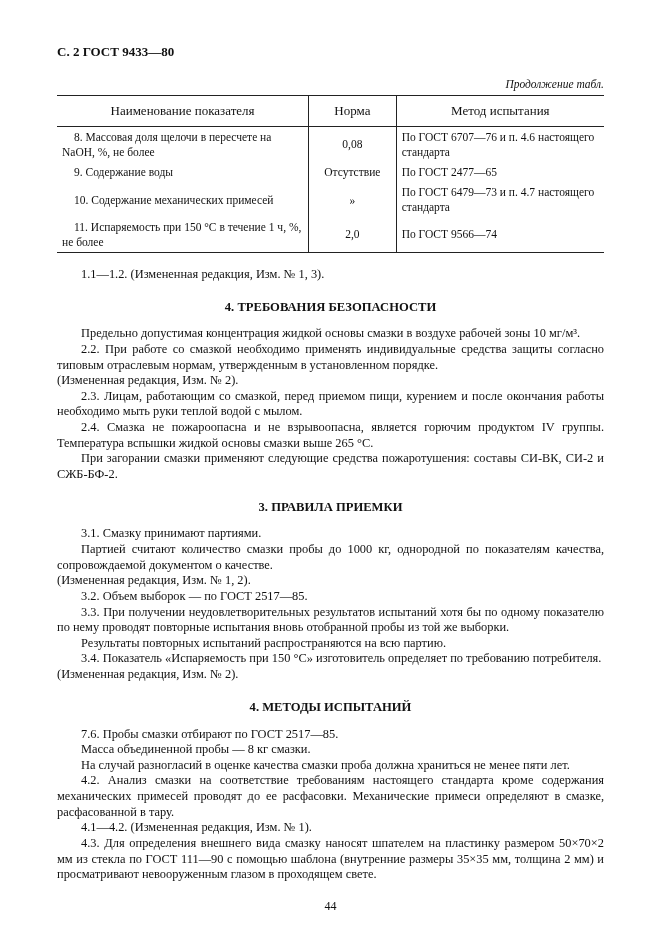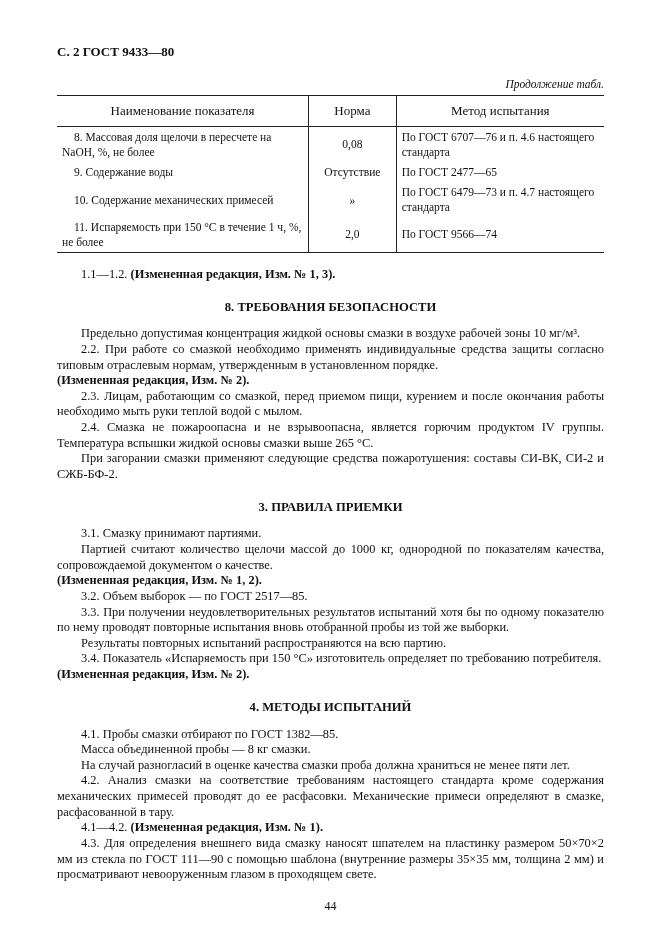--- a/index.html
+++ b/index.html
@@ -64,7 +64,7 @@
     text-indent: 24px;
   }
   p.para.no-indent { text-indent: 0; }
-  p.para b { font-weight: bold; }
+  p.para b { font-weight: normal; }
   h2.sect {
     font-size: 12.6px;
     font-weight: bold;

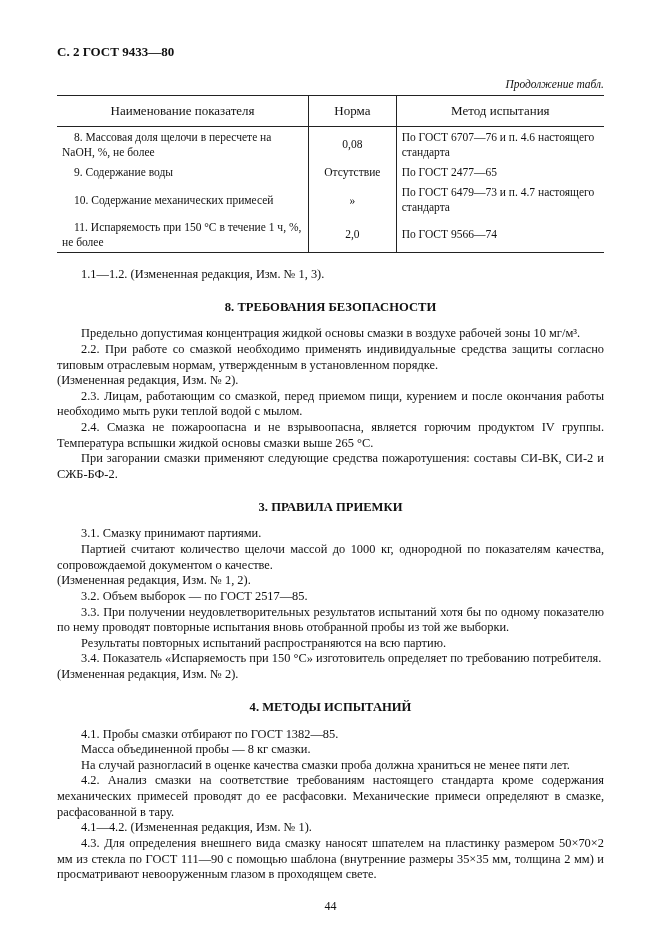--- a/index.html
+++ b/index.html
@@ -127,7 +127,7 @@
 
     <p class="para"><span>1.1—1.2. </span><b>(Измененная редакция, Изм. № 1, 3).</b></p>
 
-    <h2 class="sect">8. ТРЕБОВАНИЯ БЕЗОПАСНОСТИ</h2>
+    <h2 class="sect">4. ТРЕБОВАНИЯ БЕЗОПАСНОСТИ</h2>
 
     <p class="para">Предельно допустимая концентрация жидкой основы смазки в воздухе рабочей зоны 10 мг/м³.</p>
     <p class="para">2.2. При работе со смазкой необходимо применять индивидуальные средства защиты согласно типовым отраслевым нормам, утвержденным в установленном порядке.</p>

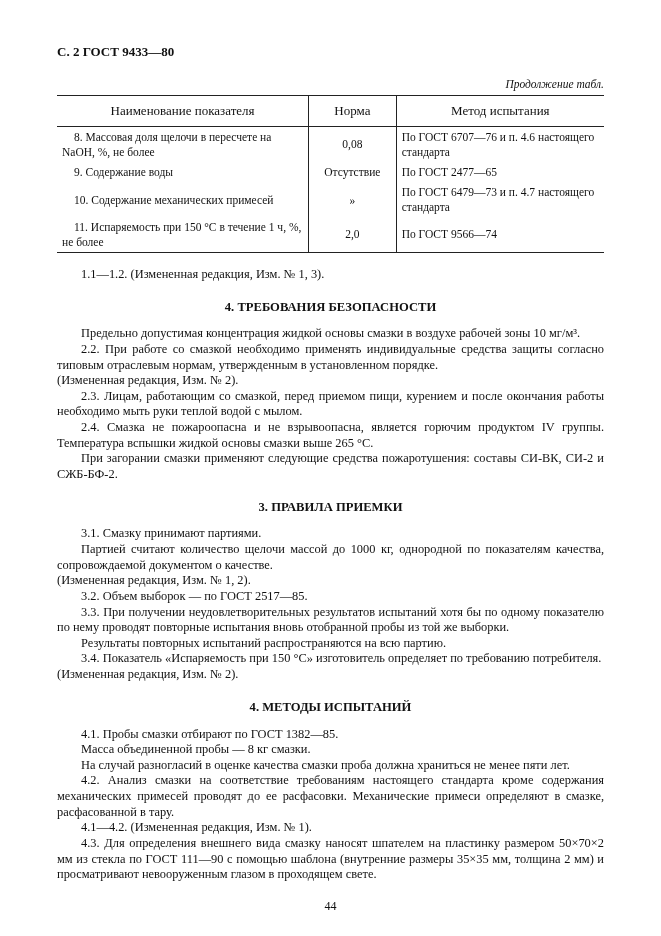--- a/index.html
+++ b/index.html
@@ -139,7 +139,7 @@
     <h2 class="sect">3. ПРАВИЛА ПРИЕМКИ</h2>
 
     <p class="para">3.1. Смазку принимают партиями.</p>
-    <p class="para">Партией считают количество щелочи массой до 1000 кг, однородной по показателям качества, сопровождаемой документом о качестве.</p>
+    <p class="para">Партией считают количество смазки пробы до 1000 кг, однородной по показателям качества, сопровождаемой документом о качестве.</p>
     <p class="para no-indent"><b>(Измененная редакция, Изм. № 1, 2).</b></p>
     <p class="para">3.2. Объем выборок — по ГОСТ 2517—85.</p>
     <p class="para">3.3. При получении неудовлетворительных результатов испытаний хотя бы по одному показателю по нему проводят повторные испытания вновь отобранной пробы из той же выборки.</p>

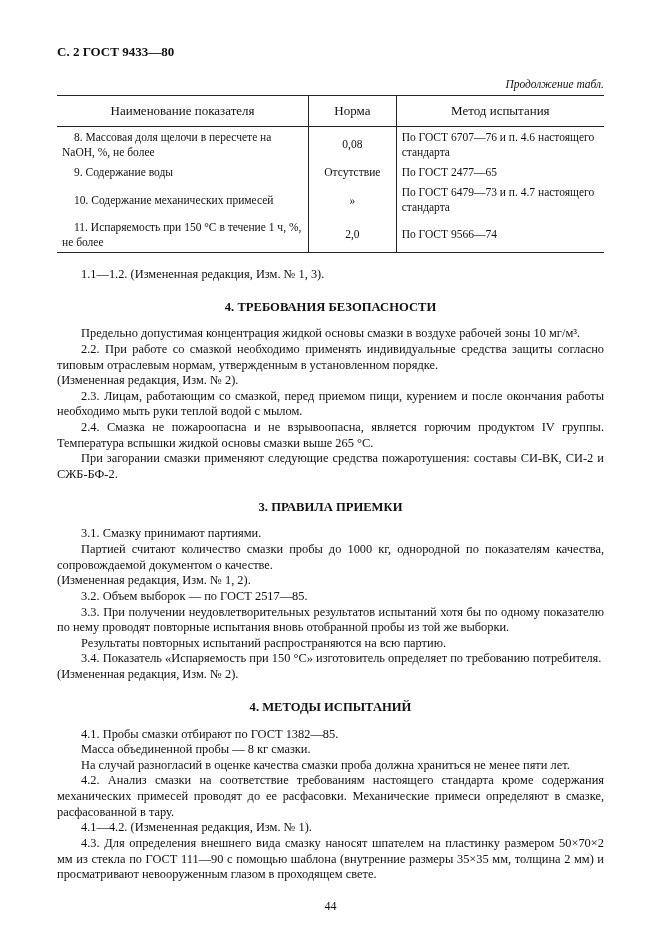--- a/index.html
+++ b/index.html
@@ -149,7 +149,7 @@
 
     <h2 class="sect">4. МЕТОДЫ ИСПЫТАНИЙ</h2>
 
-    <p class="para">4.1. Пробы смазки отбирают по ГОСТ 1382—85.</p>
+    <p class="para">7.6. Пробы смазки отбирают по ГОСТ 2517—85.</p>
     <p class="para">Масса объединенной пробы — 8 кг смазки.</p>
     <p class="para">На случай разногласий в оценке качества смазки проба должна храниться не менее пяти лет.</p>
     <p class="para">4.2. Анализ смазки на соответствие требованиям настоящего стандарта кроме содержания механических примесей проводят до ее расфасовки. Механические примеси определяют в смазке, расфасованной в тару.</p>

